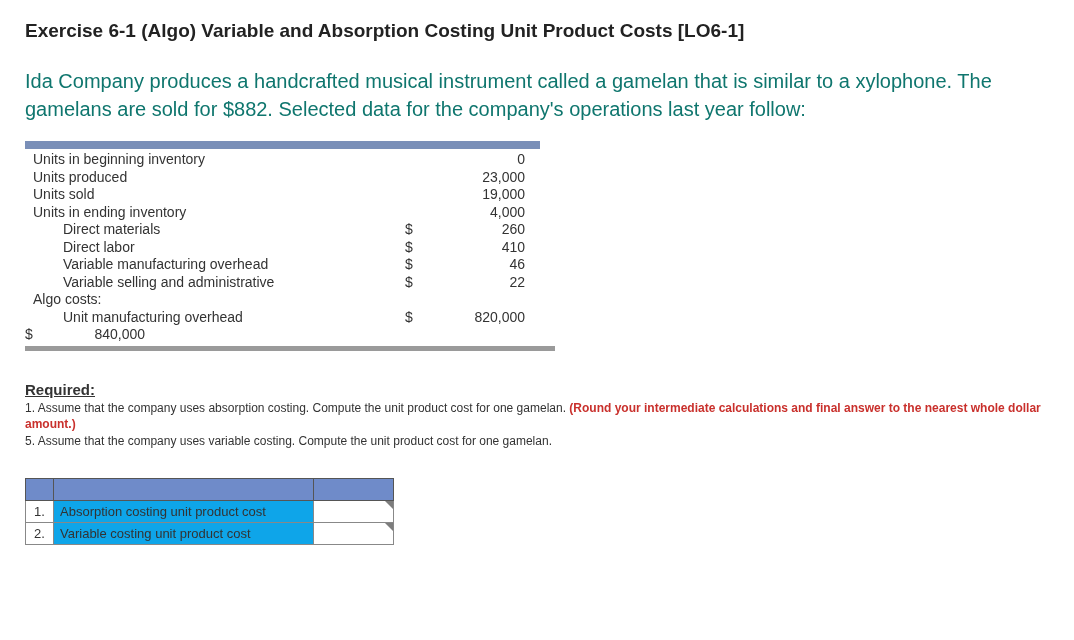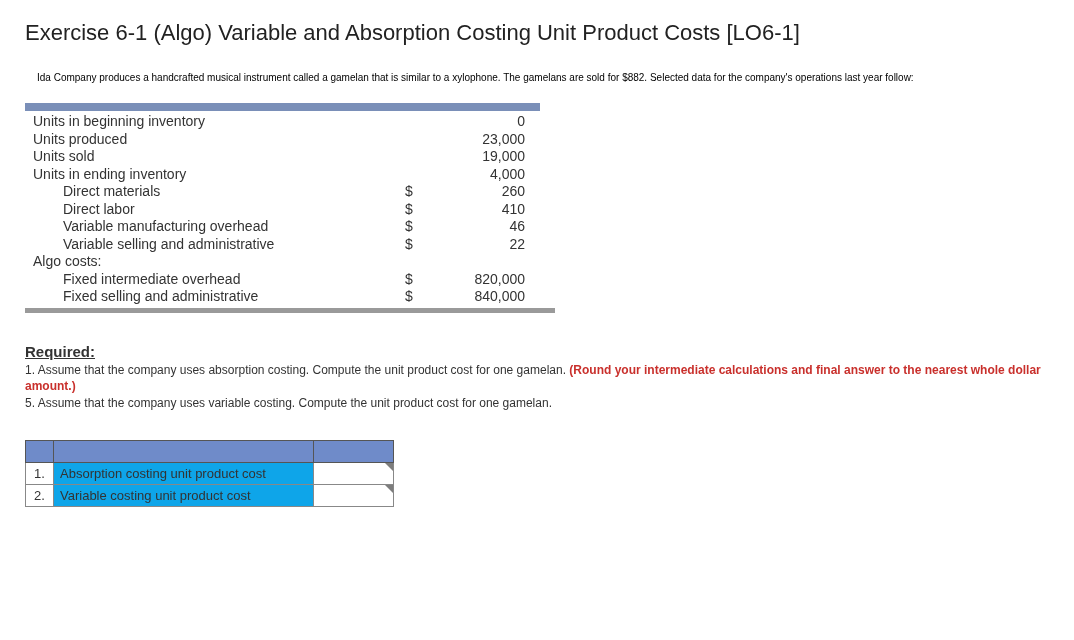--- a/index.html
+++ b/index.html
@@ -16,8 +16,8 @@
       width: 1074px;
     }
     .exercise-title {
-      font-size: 22px;
-      font-weight: normal;
+      font-size: 19px;
+      font-weight: bold;
       color: #222;
       margin-bottom: 25px;
     }

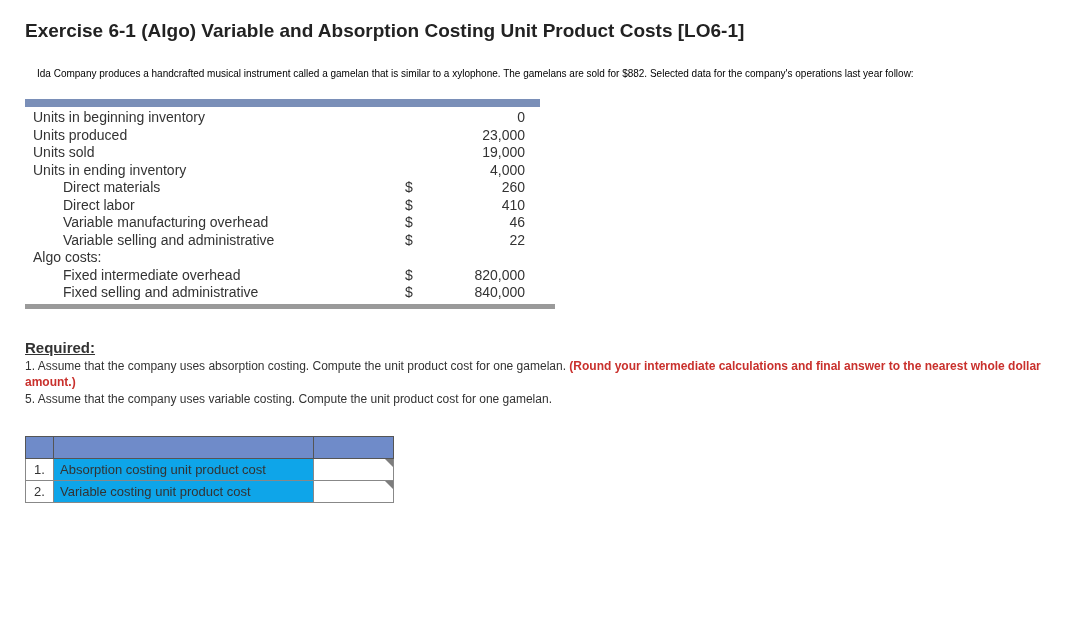--- a/index.html
+++ b/index.html
@@ -22,11 +22,10 @@
       margin-bottom: 25px;
     }
     .intro-text {
-      font-size: 10px;
-      color: #000000;
+      font-size: 20px;
+      color: #0f766e;
       line-height: 1.4;
       margin-bottom: 18px;
-      margin-left: 12px;
     }
     .data-table {
       font-family: Liberation Sans, sans-serif;

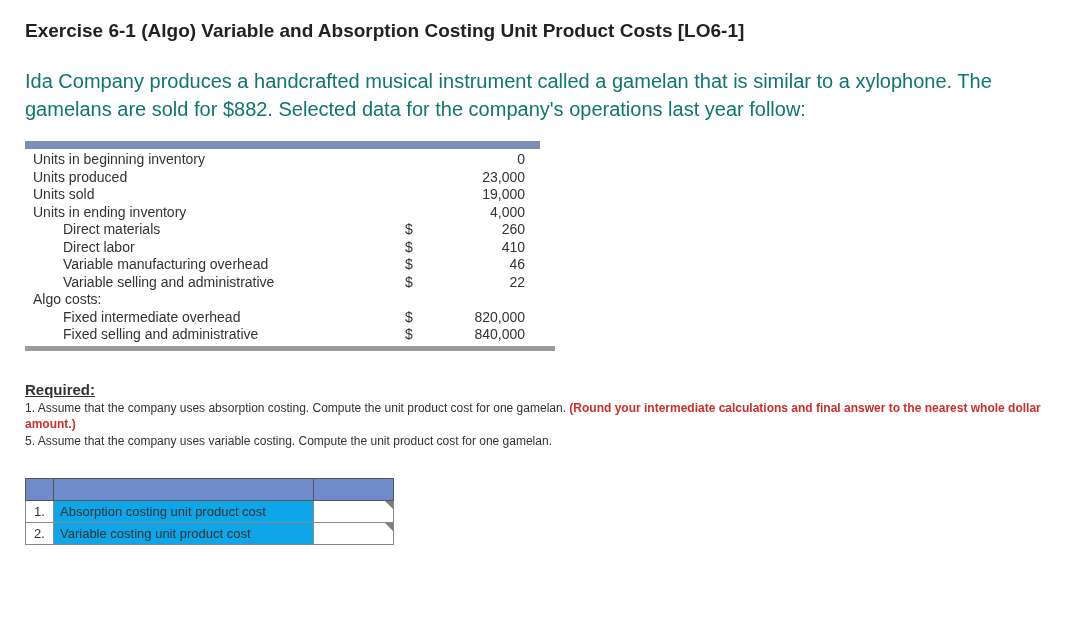--- a/index.html
+++ b/index.html
@@ -142,7 +142,7 @@
       <div class="data-row"><span class="data-label indent">Variable manufacturing overhead</span><span class="data-currency">$</span><span class="data-value">46</span></div>
       <div class="data-row"><span class="data-label indent">Variable selling and administrative</span><span class="data-currency">$</span><span class="data-value">22</span></div>
       <div class="data-row"><span class="data-label">Algo costs:</span><span class="data-currency"></span><span class="data-value"></span></div>
-      <div class="data-row"><span class="data-label indent">Fixed intermediate overhead</span><span class="data-currency">$</span><span class="data-value">820,000</span></div>
+      <div class="data-row"><span class="data-label indent">Unit manufacturing overhead</span><span class="data-currency">$</span><span class="data-value">820,000</span></div>
       <div class="data-row"><span class="data-label indent">Fixed selling and administrative</span><span class="data-currency">$</span><span class="data-value">840,000</span></div>
     </div>
   <div class="bar-bottom"></div>

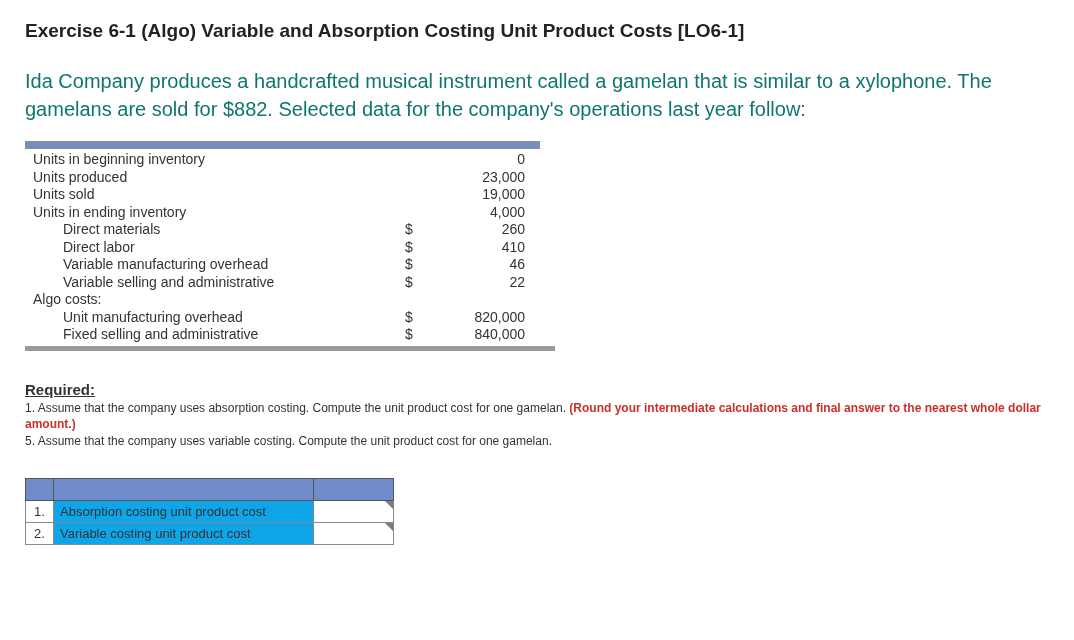--- a/index.html
+++ b/index.html
@@ -143,7 +143,7 @@
       <div class="data-row"><span class="data-label indent">Variable selling and administrative</span><span class="data-currency">$</span><span class="data-value">22</span></div>
       <div class="data-row"><span class="data-label">Algo costs:</span><span class="data-currency"></span><span class="data-value"></span></div>
       <div class="data-row"><span class="data-label indent">Unit manufacturing overhead</span><span class="data-currency">$</span><span class="data-value">820,000</span></div>
-      <div class="data-row"><span class="data-label indent">Fixed selling and administrative</span><span class="data-currency">$</span><span class="data-value">840,000</span></div>
+      <div class="data-row"><span class="data-currency">$</span><span class="data-value">840,000</span></div>
     </div>
   <div class="bar-bottom"></div>
 </div>

